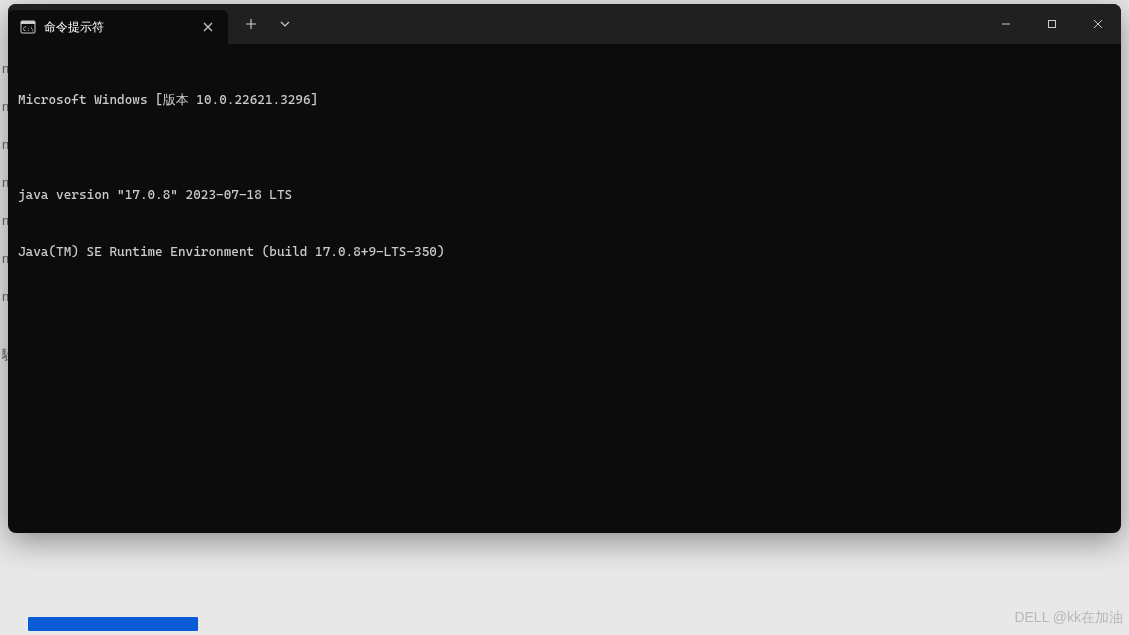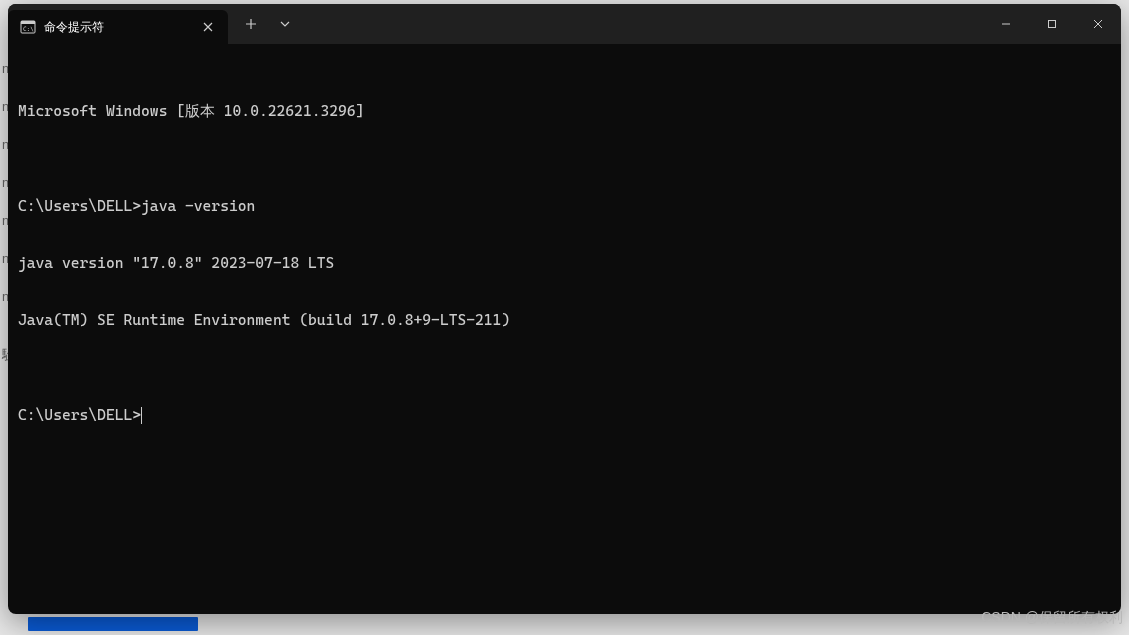--- a/index.html
+++ b/index.html
@@ -24,7 +24,7 @@
       left: 8px;
       top: 4px;
       width: 1113px;
-      height: 610px;
+      height: 529px;
       background: #0c0c0c;
       border-radius: 8px;
       overflow: hidden;

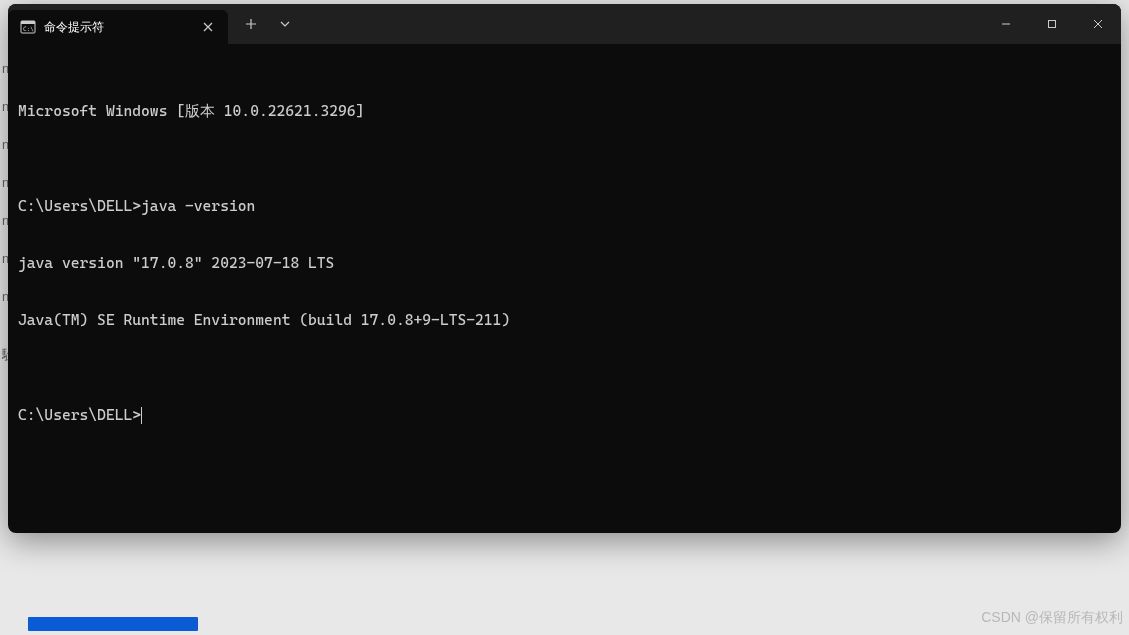--- a/index.html
+++ b/index.html
@@ -100,9 +100,9 @@
     }
     .terminal-body {
       flex: 1;
-      padding: 20px 10px;
+      padding: 8px 10px;
       font-family: Consolas, "Cascadia Mono", monospace;
-      font-size: 15px;
+      font-size: 13px;
       line-height: 19px;
       color: #cccccc;
       white-space: pre;

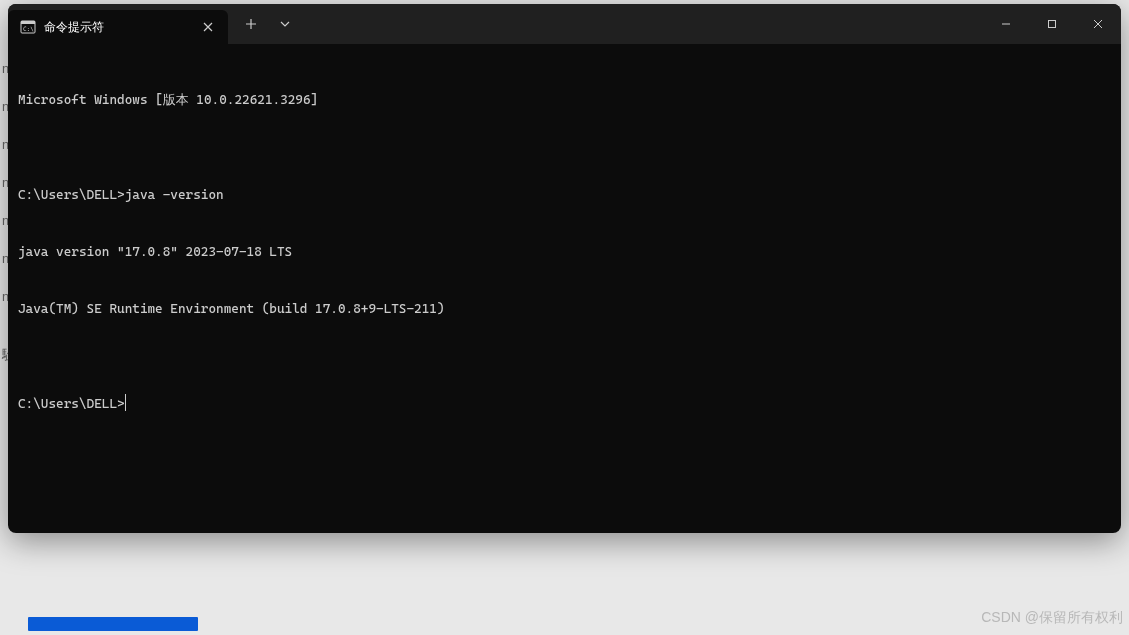--- a/index.html
+++ b/index.html
@@ -202,7 +202,6 @@
   <div class="terminal-body">
     <div class="line">Microsoft Windows [版本 10.0.22621.3296]</div>
     <div class="line"></div>
-    <div class="line">C:\Users\DELL&gt;java -version</div>
     <div class="line">java version "17.0.8" 2023-07-18 LTS</div>
     <div class="line">Java(TM) SE Runtime Environment (build 17.0.8+9-LTS-211)</div>
     <div class="line"></div>

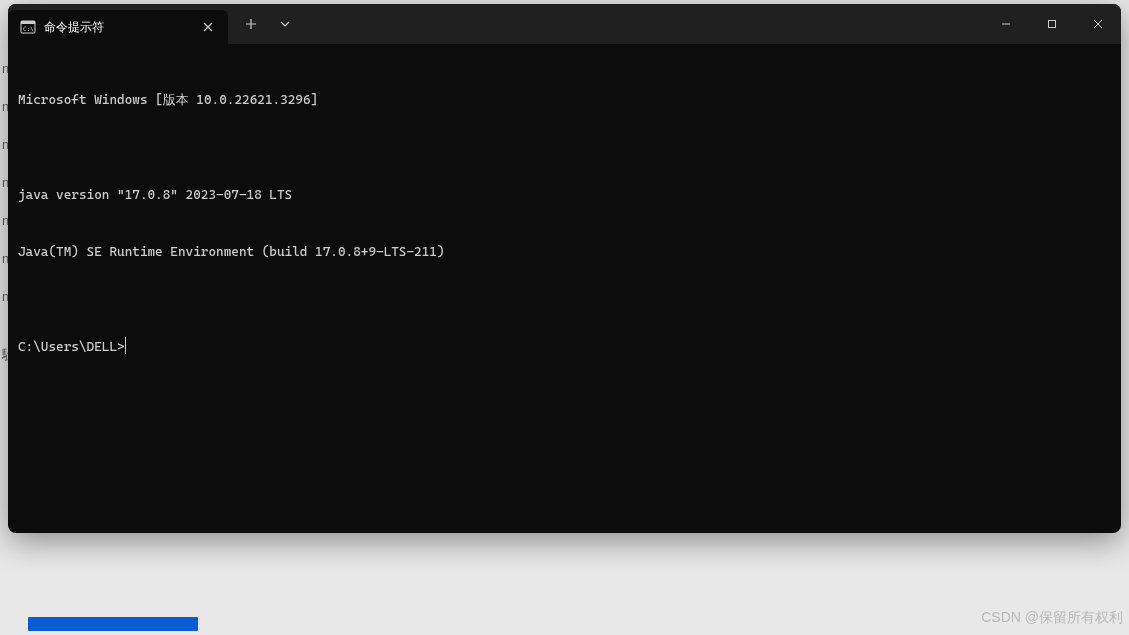--- a/index.html
+++ b/index.html
@@ -203,7 +203,7 @@
     <div class="line">Microsoft Windows [版本 10.0.22621.3296]</div>
     <div class="line"></div>
     <div class="line">java version "17.0.8" 2023-07-18 LTS</div>
-    <div class="line">Java(TM) SE Runtime Environment (build 17.0.8+9-LTS-211)</div>
+    <div class="line">Java(TM) SE Runtime Environment (build 17.0.8+9-LTS-350)</div>
     <div class="line"></div>
     <div class="line"><span>C:\Users\DELL&gt;</span><span class="cursor"></span></div>
   </div>

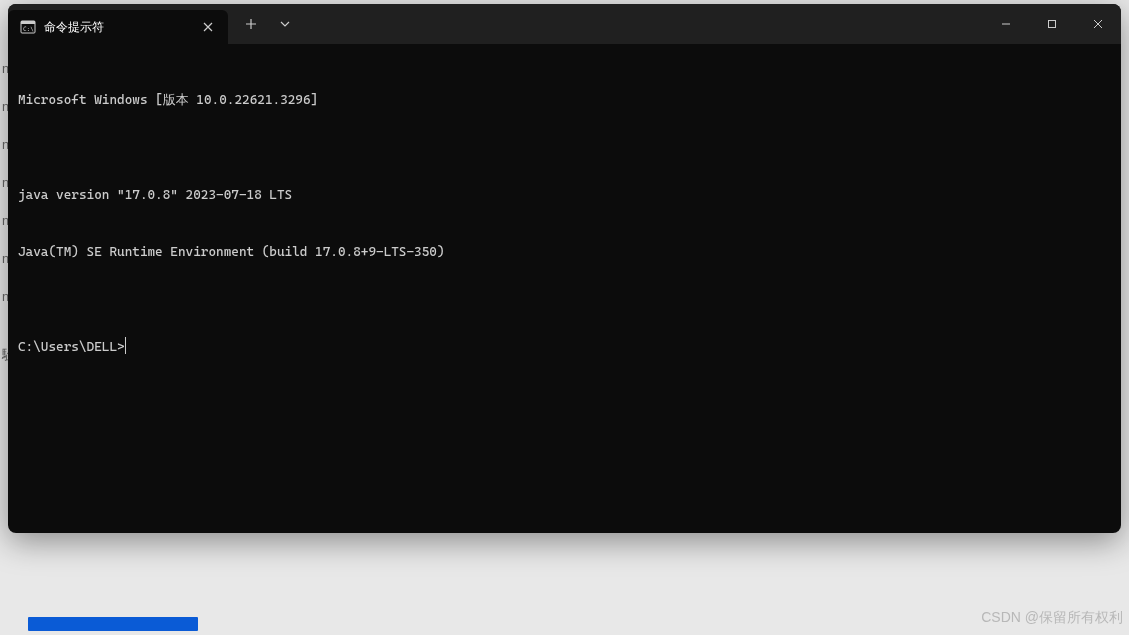--- a/index.html
+++ b/index.html
@@ -205,7 +205,6 @@
     <div class="line">java version "17.0.8" 2023-07-18 LTS</div>
     <div class="line">Java(TM) SE Runtime Environment (build 17.0.8+9-LTS-350)</div>
     <div class="line"></div>
-    <div class="line"><span>C:\Users\DELL&gt;</span><span class="cursor"></span></div>
   </div>
 </div>
 

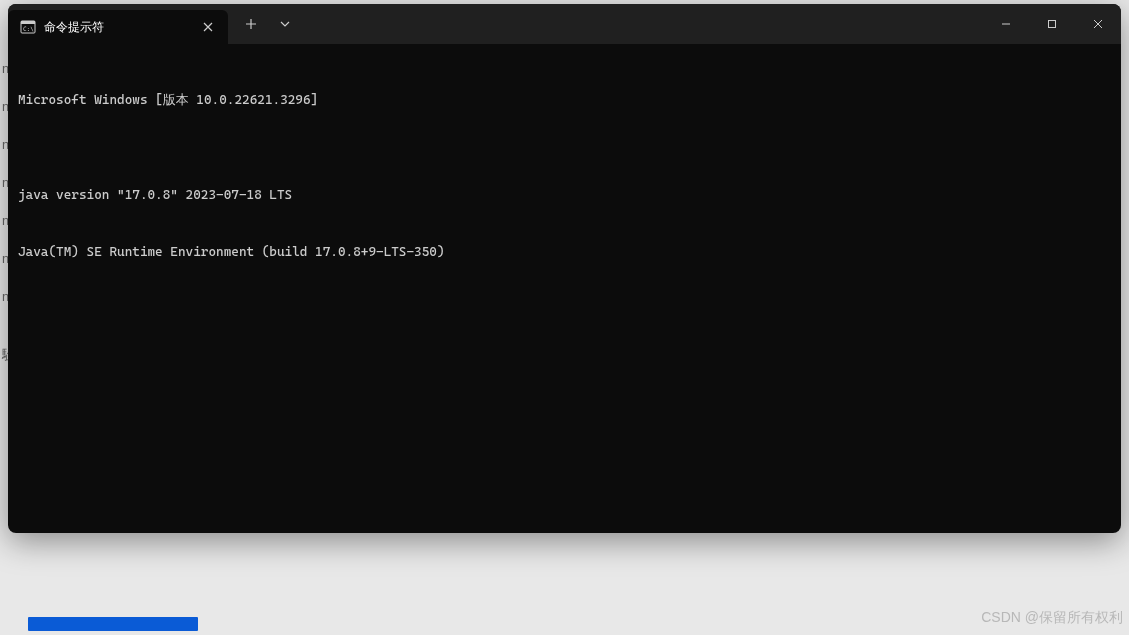--- a/index.html
+++ b/index.html
@@ -208,6 +208,6 @@
   </div>
 </div>
 
-<div class="watermark">CSDN @保留所有权利</div>
+<div class="watermark">DELL @kk在加油</div>
 
 </body></html>

